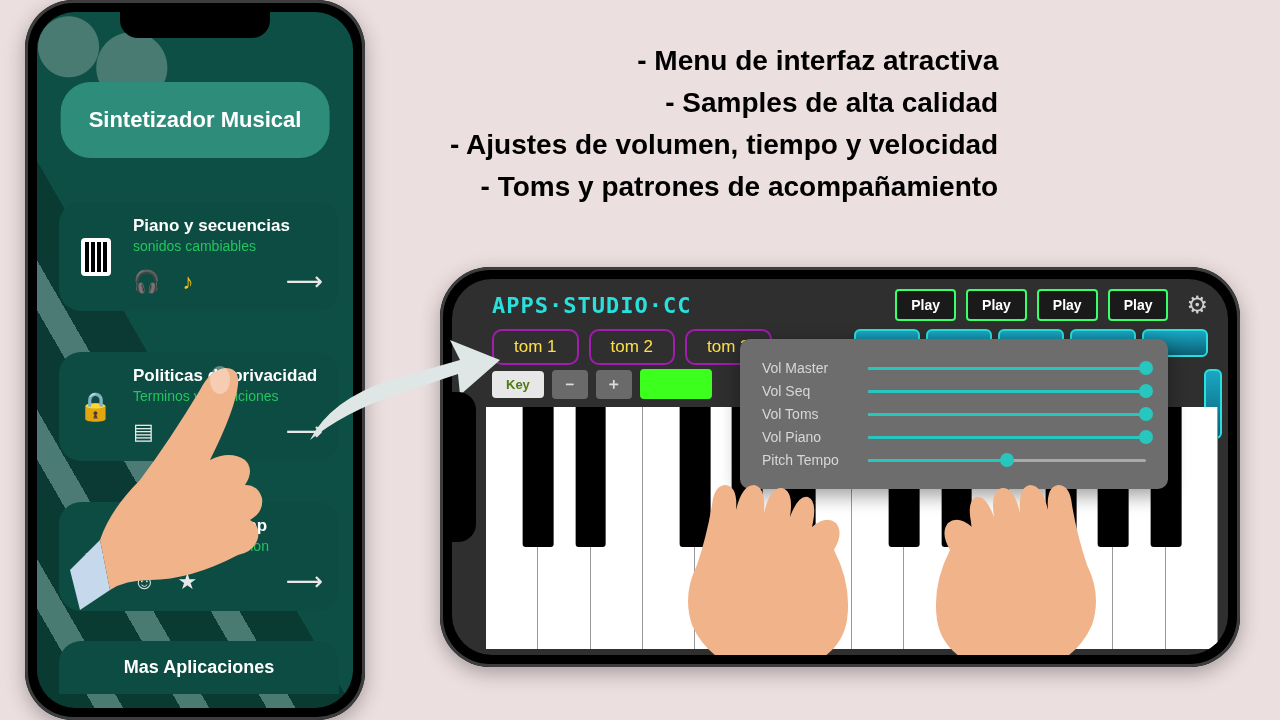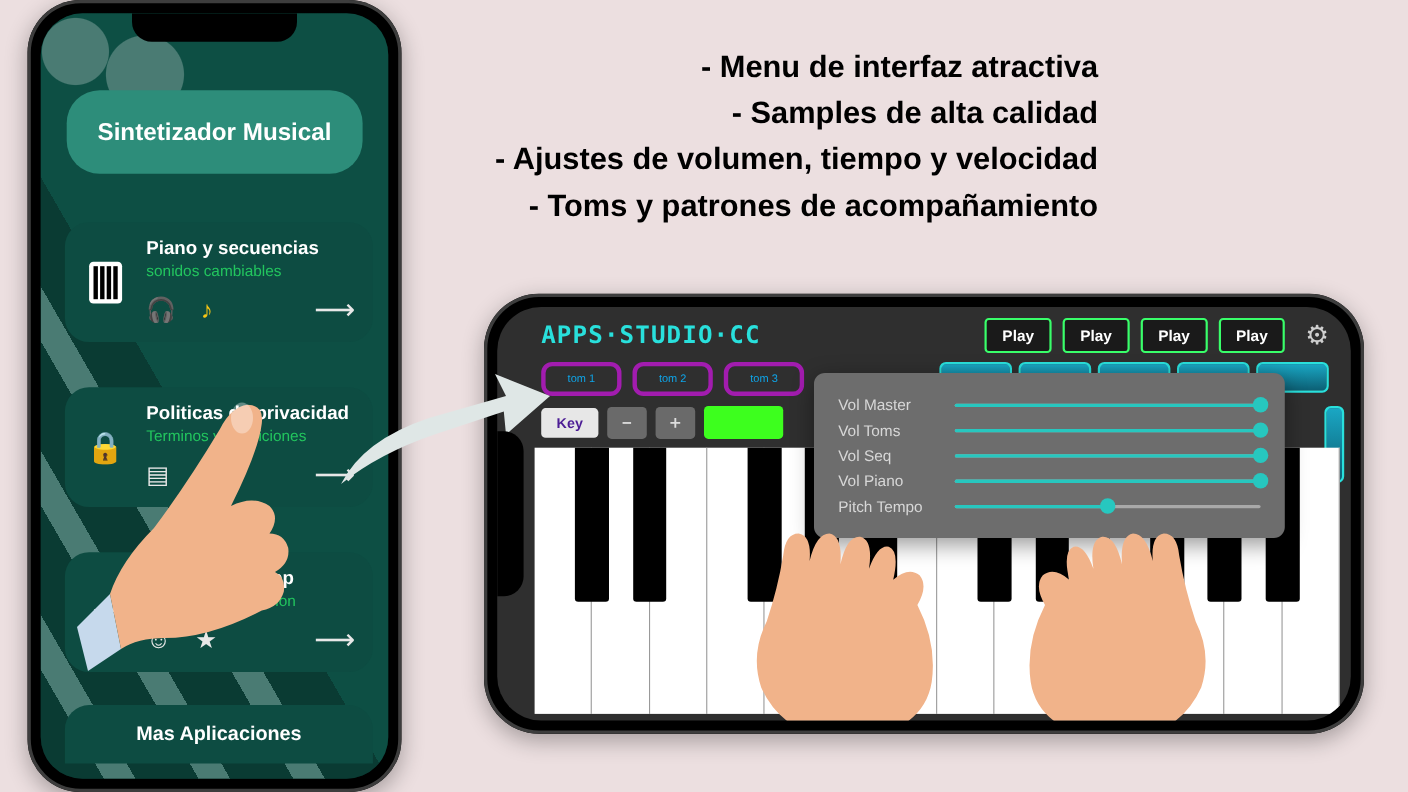--- a/index.html
+++ b/index.html
@@ -73,7 +73,7 @@
   .gear{color:#cfcfcf;font-size:24px;margin-left:8px;}
 
   .tomrow{position:absolute;top:50px;left:40px;right:20px;display:flex;gap:10px;}
-  .tom{border:4px solid #a21caf;color:#0ea5e9;border-radius:10px;padding:6px 20px;font-size:10px}
+  .tom{border:2px solid #a21caf;color:#fde047;border-radius:10px;padding:6px 20px;font-size:17px}
   .padset{margin-left:auto;display:flex;gap:6px;}
   .pad{width:66px;height:28px;background:linear-gradient(#1aa7c4,#0c5f74);border:2px solid #29e0dc;border-radius:6px;}
 

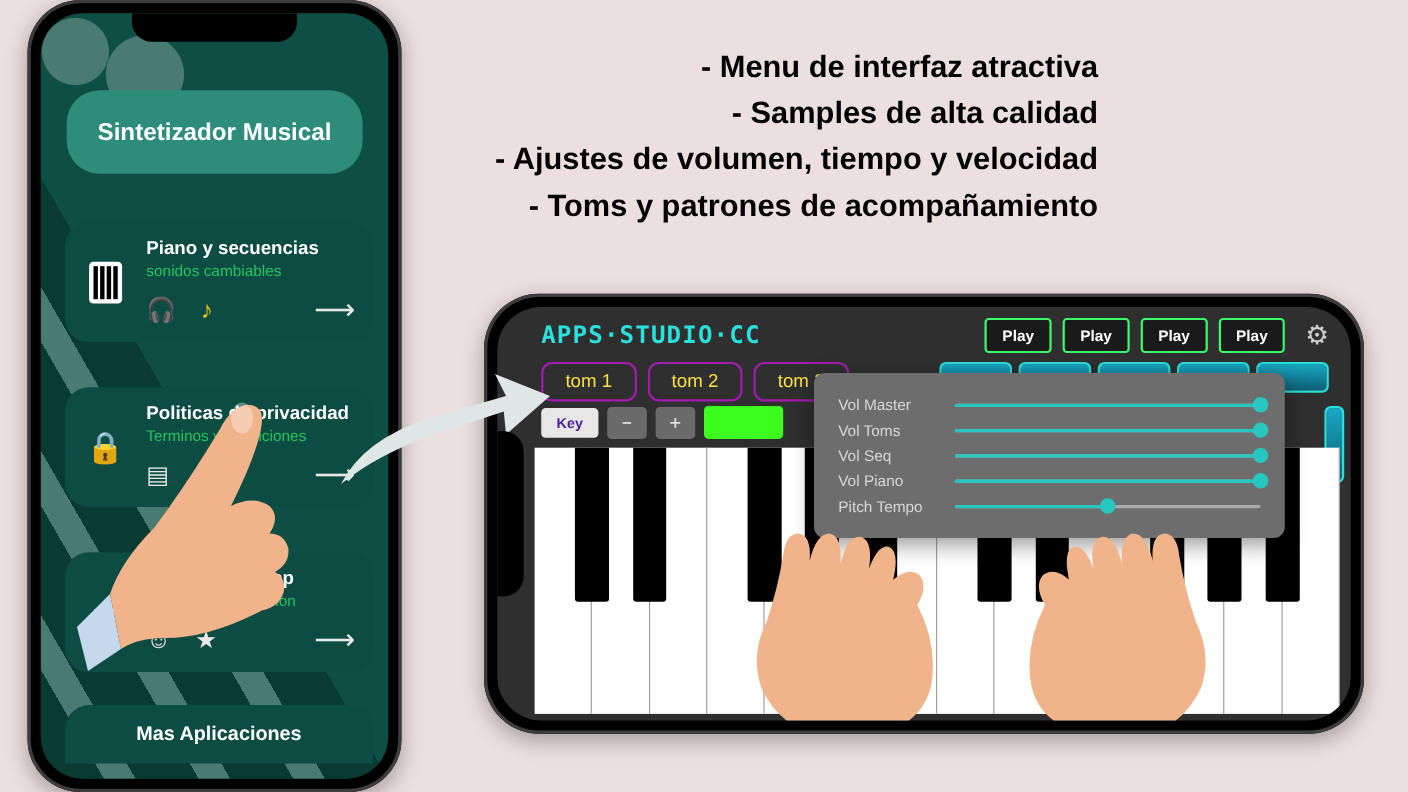--- a/index.html
+++ b/index.html
@@ -78,7 +78,7 @@
   .pad{width:66px;height:28px;background:linear-gradient(#1aa7c4,#0c5f74);border:2px solid #29e0dc;border-radius:6px;}
 
   .ctrlrow{position:absolute;top:90px;left:40px;right:20px;display:flex;gap:8px;align-items:center;}
-  .keyb{background:#e7e7e7;color:#4c1d95;font-size:13px;font-weight:700;padding:6px 14px;border-radius:4px;}
+  .keyb{background:#e7e7e7;color:#4d7c0f;font-size:13px;font-weight:700;padding:6px 14px;border-radius:4px;}
   .pm{background:#6a6a6a;color:#ddd;font-size:16px;font-weight:700;padding:4px 10px;border-radius:4px;}
   .grn{width:72px;height:30px;background:#3dff1e;border-radius:4px;}
   .sidebar{position:absolute;right:6px;top:90px;width:18px;height:70px;background:linear-gradient(#1aa7c4,#0c5f74);border:2px solid #29e0dc;border-radius:6px;}

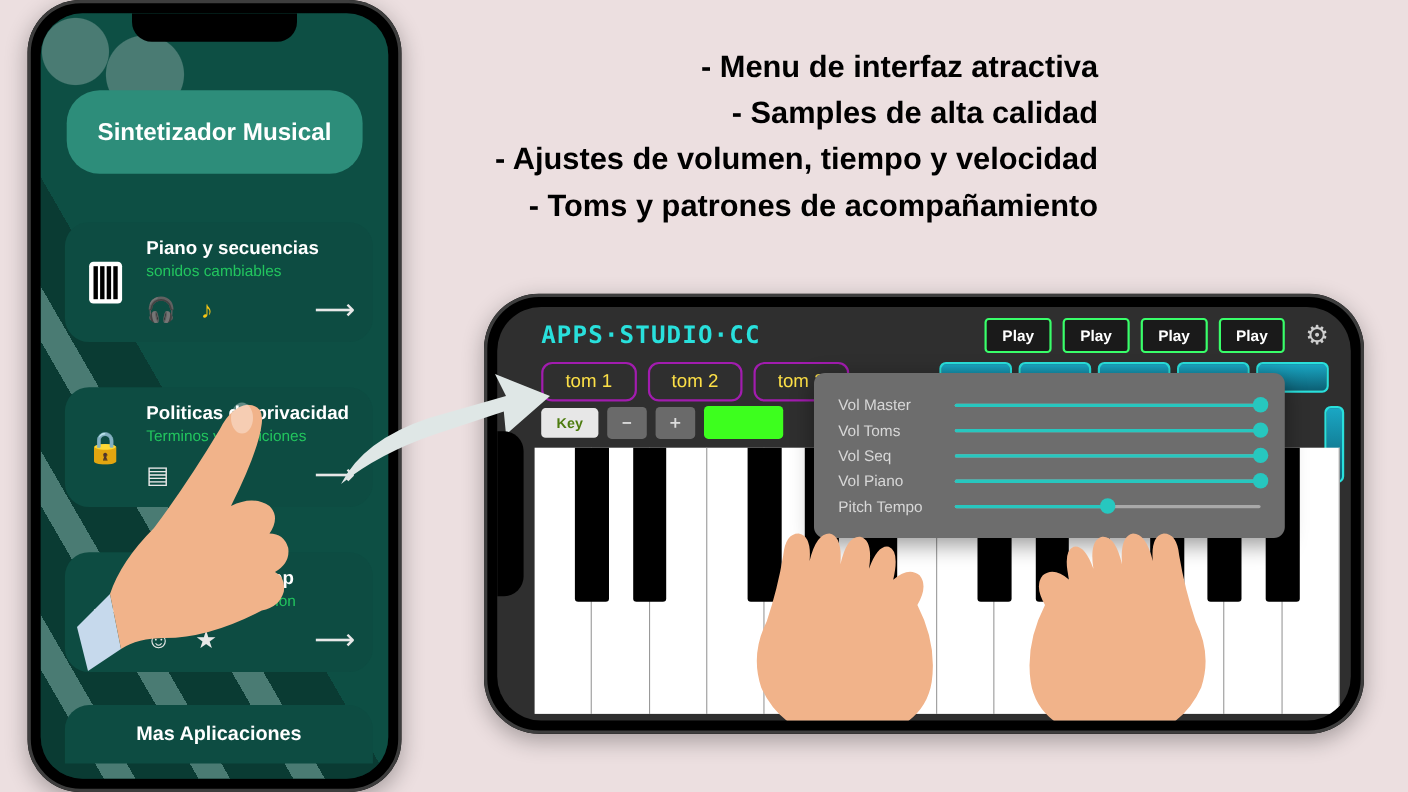--- a/index.html
+++ b/index.html
@@ -250,14 +250,14 @@
           </div>
       </div>
       <div class="srow">
+        <div class="lbl">Vol Seq</div>
+        <div class="track">
+            <div class="fill" style="width:100%"></div>
+            <div class="knob" style="left:100%"></div>
+          </div>
+      </div>
+      <div class="srow">
         <div class="lbl">Vol Toms</div>
-        <div class="track">
-            <div class="fill" style="width:100%"></div>
-            <div class="knob" style="left:100%"></div>
-          </div>
-      </div>
-      <div class="srow">
-        <div class="lbl">Vol Seq</div>
         <div class="track">
             <div class="fill" style="width:100%"></div>
             <div class="knob" style="left:100%"></div>

